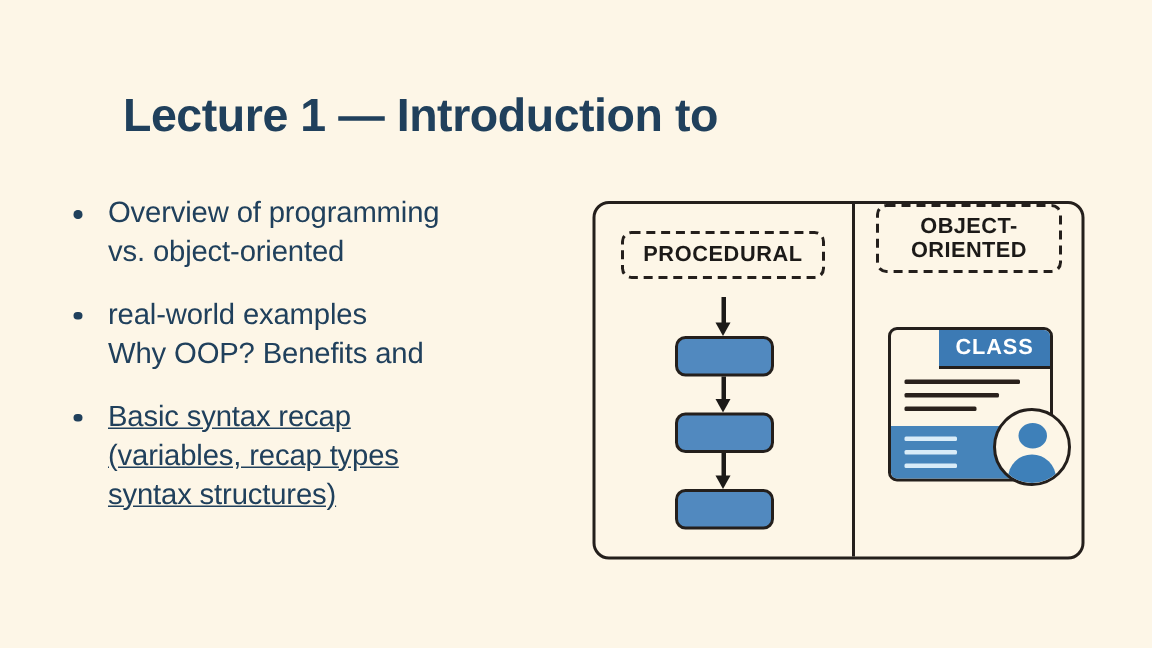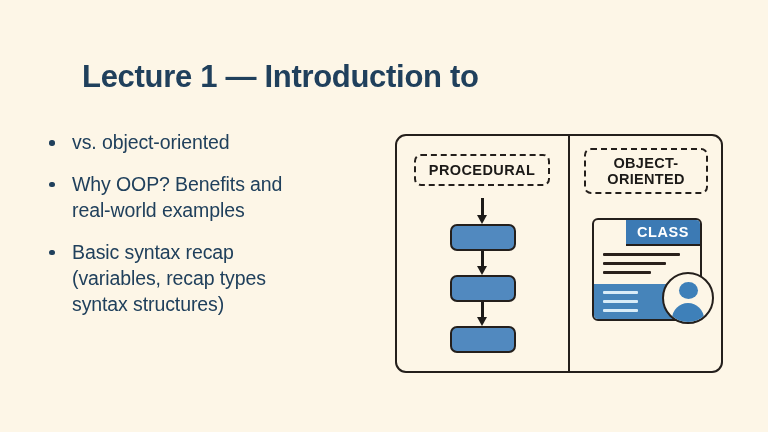--- a/index.html
+++ b/index.html
@@ -277,6 +277,7 @@
   <ul class="bullets">
     <li class="bullet">
       <span class="dot"></span>
+      <span class="btext">Overview of programming</span>
       <span class="btext">vs. object-oriented</span>
     </li>
     <li class="bullet">

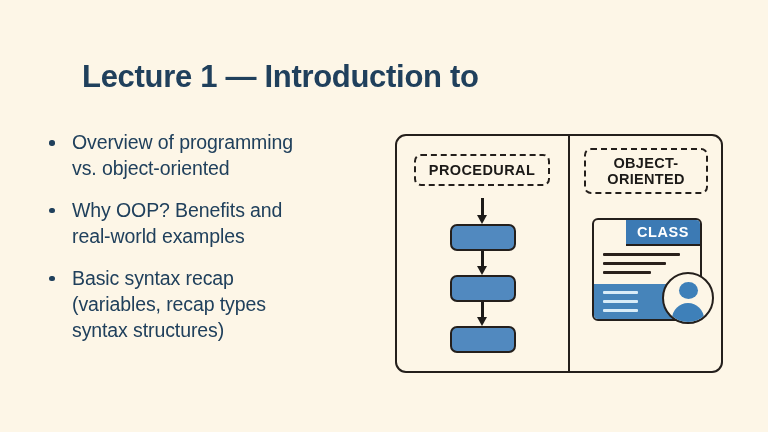--- a/index.html
+++ b/index.html
@@ -118,7 +118,7 @@
   }
   .label-oo {
     left: 14px;
-    top: 12px;
+    top: 0;
     width: 124px;
     height: 46px;
     font-size: 14.5px;

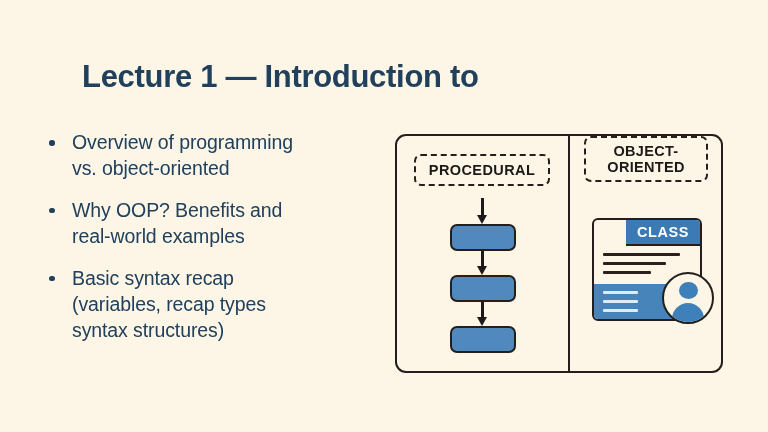--- a/index.html
+++ b/index.html
@@ -282,8 +282,8 @@
     </li>
     <li class="bullet">
       <span class="dot"></span>
+      <span class="btext">real-world examples</span>
       <span class="btext">Why OOP? Benefits and</span>
-      <span class="btext">real-world examples</span>
     </li>
     <li class="bullet">
       <span class="dot"></span>

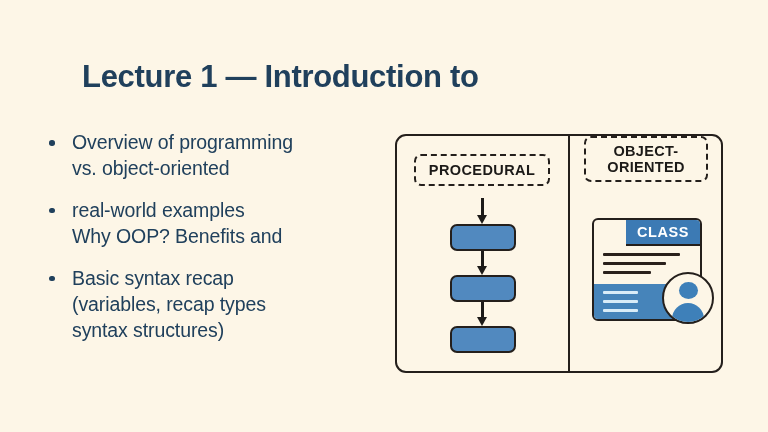--- a/index.html
+++ b/index.html
@@ -54,7 +54,7 @@
     color: #20405c;
     letter-spacing: -0.1px;
   }
-  .bullet:last-child { margin-bottom: 0; }
+  .bullet:last-child { margin-bottom: 0; text-decoration: underline; }
   .bullet .dot {
     position: absolute;
     left: 3px;

